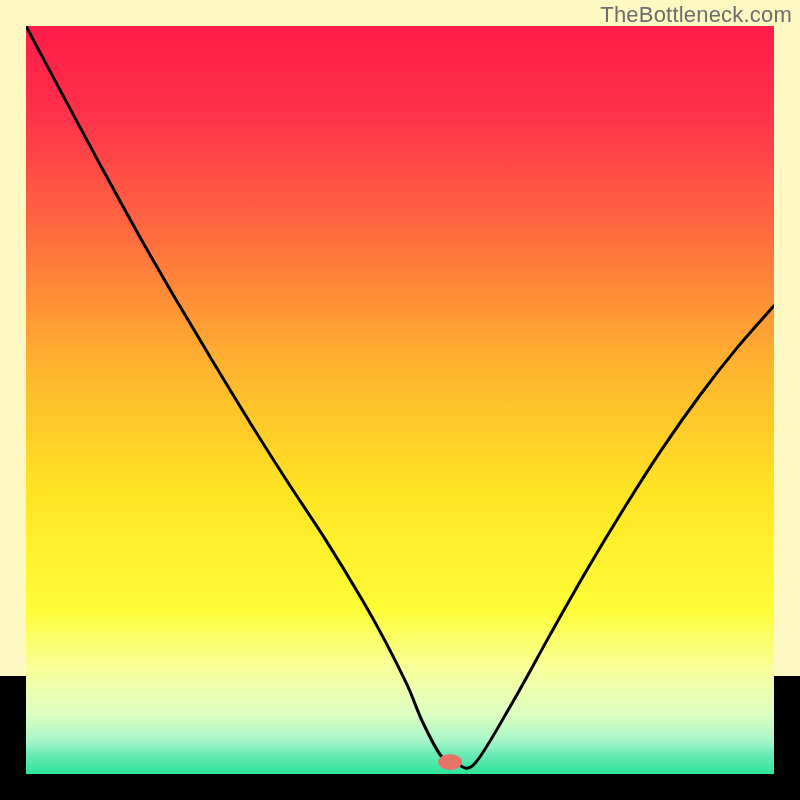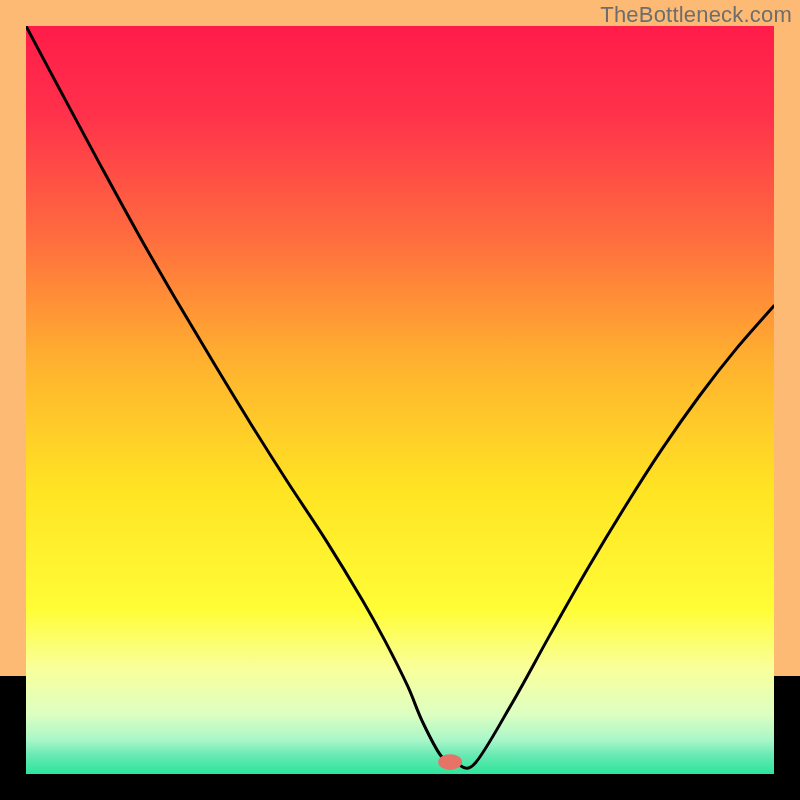--- a/index.html
+++ b/index.html
@@ -15,7 +15,7 @@
     position: relative;
     width: 800px;
     height: 676px;
-    background: #fdba74;
+    background: #fef9c3;
   }
   .watermark {
     position: absolute;

